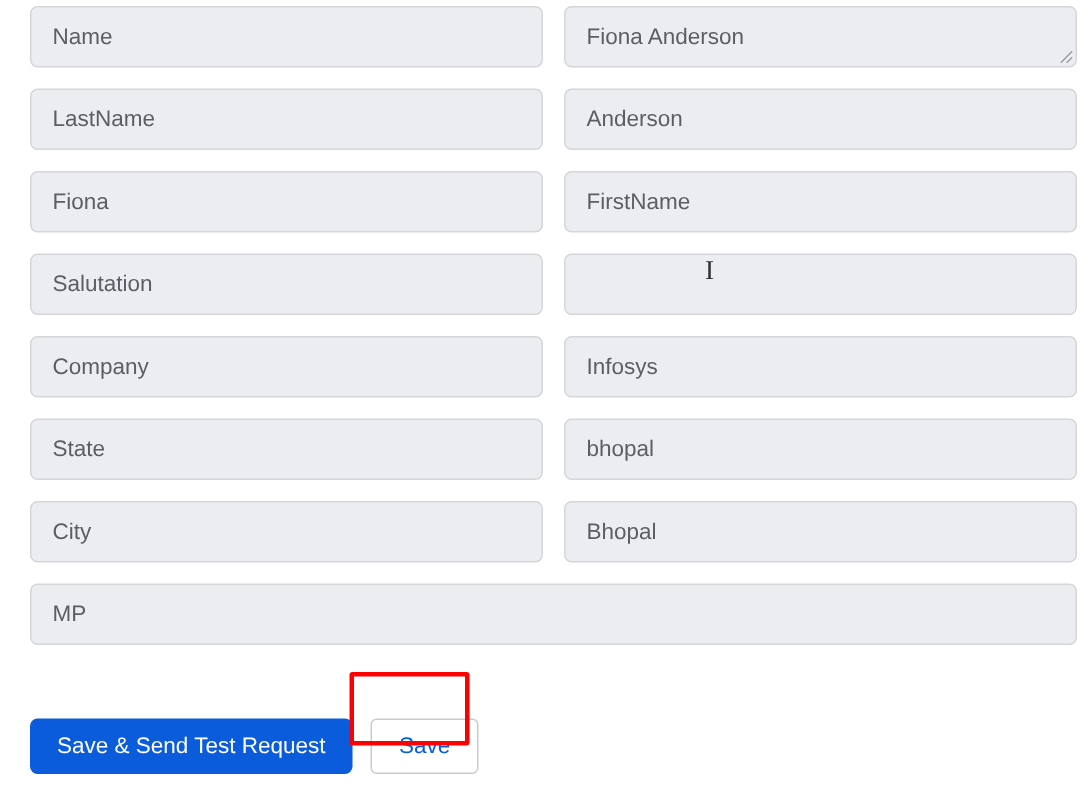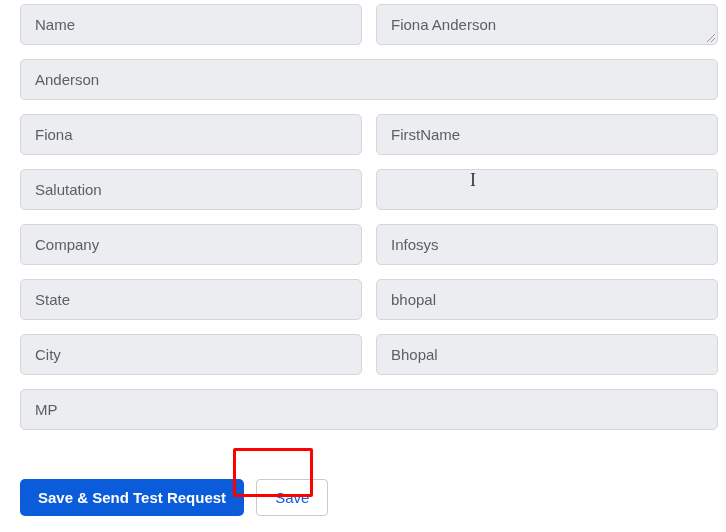--- a/index.html
+++ b/index.html
@@ -120,6 +120,7 @@
           </span></div>
       </div>
       <div class="form-row">
+        <div class="field-box">LastName</div>
         <div class="field-box">Anderson</div>
       </div>
       <div class="form-row">

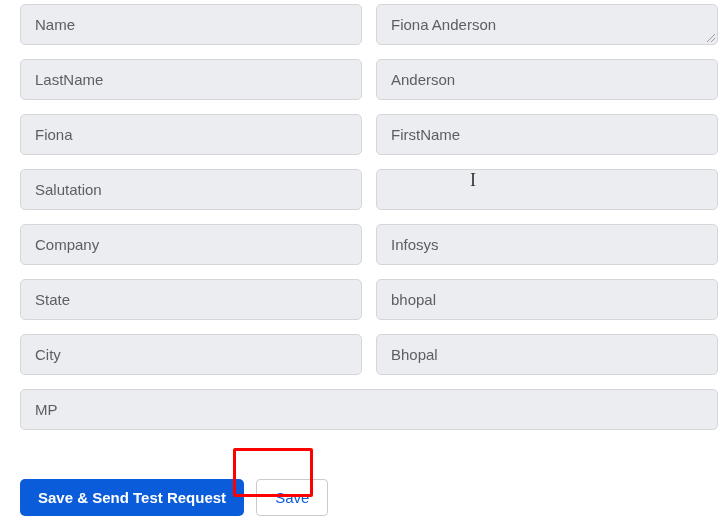--- a/index.html
+++ b/index.html
@@ -78,7 +78,7 @@
     border-radius: 5px;
     padding: 10px 18px;
     font-size: 15px;
-    font-weight: 700;
+    font-weight: 400;
     cursor: pointer;
   }
   .btn-secondary {

